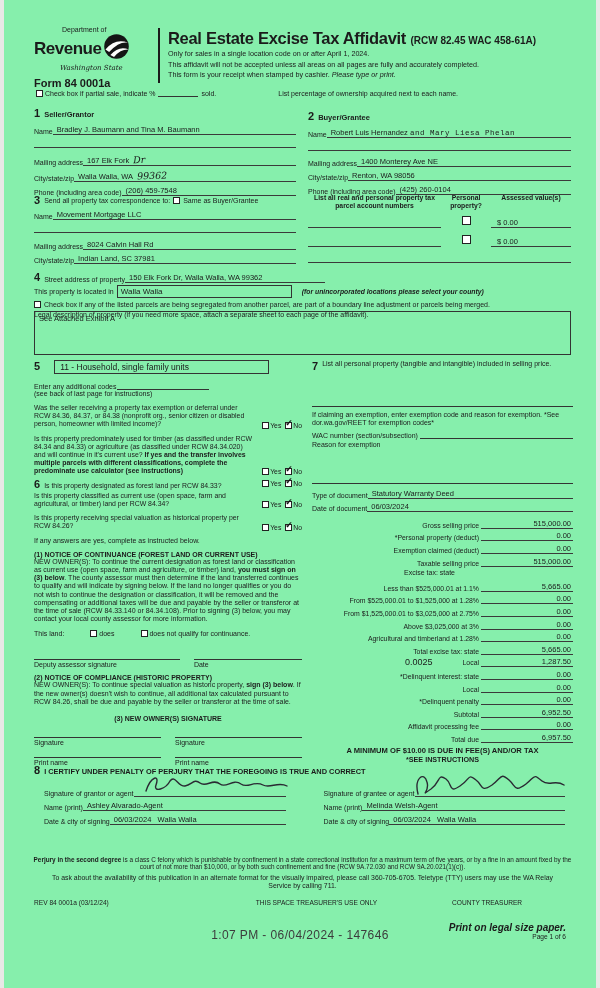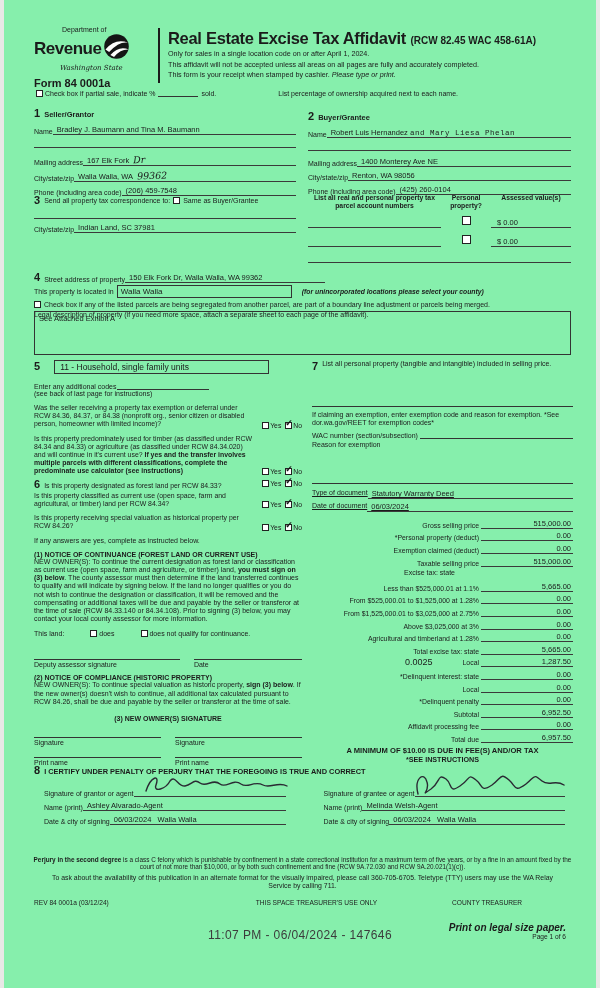--- a/index.html
+++ b/index.html
@@ -219,6 +219,10 @@
         <span class="cb" style="margin-left:3px;"></span>
         <span style="font-size:7px;margin-left:3px;">Same as Buyer/Grantee</span>
       </div>
+      <div class="fline">
+          <span class="flbl">Name</span>
+          <span class="fval">Movement Mortgage LLC</span>
+        </div>
       <div class="bline"></div>
       <div class="fline">
           <span class="flbl">City/state/zip</span>

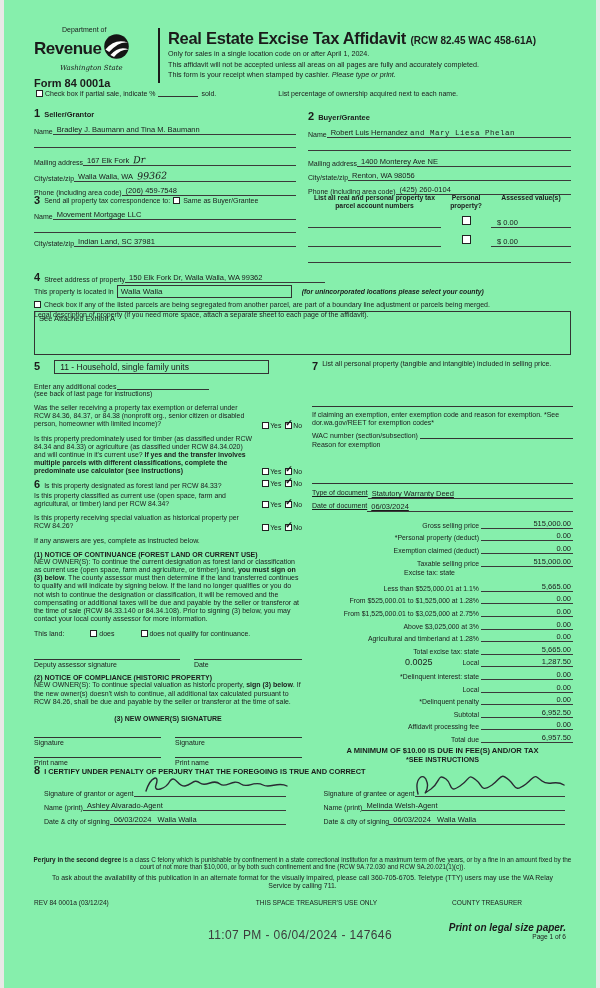--- a/index.html
+++ b/index.html
@@ -224,6 +224,10 @@
           <span class="fval">Movement Mortgage LLC</span>
         </div>
       <div class="bline"></div>
+      <div class="fline" style="margin-top:7px;">
+          <span class="flbl">Mailing address</span>
+          <span class="fval">8024 Calvin Hall Rd</span>
+        </div>
       <div class="fline">
           <span class="flbl">City/state/zip</span>
           <span class="fval">Indian Land, SC 37981</span>

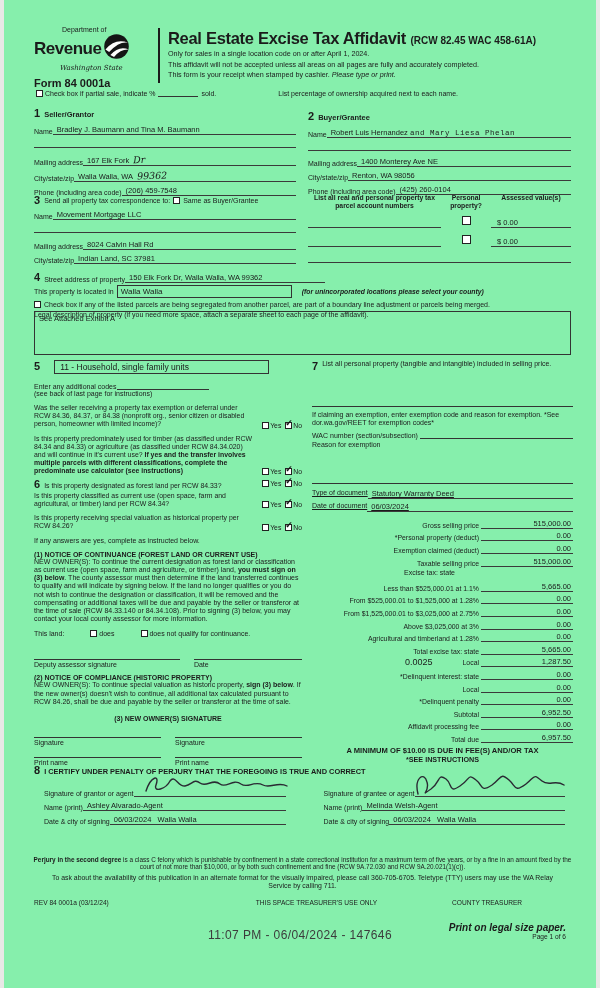--- a/index.html
+++ b/index.html
@@ -95,7 +95,7 @@
   .rtext { font-size:7px; line-height:8.4px; margin-top:4px; }
   .wacline { display:flex; align-items:flex-end; margin-top:4px; font-size:7px; }
   .wline { flex:1; border-bottom:1px solid #333; margin-left:2px; }
-  .doc-row { display:flex; margin-top:5px;text-decoration:underline; }
+  .doc-row { display:flex; align-items:flex-end; margin-top:5px; }
 
   .taxtable { margin-top:4px; }
   .trow { display:flex; align-items:flex-end; height:12.6px; }

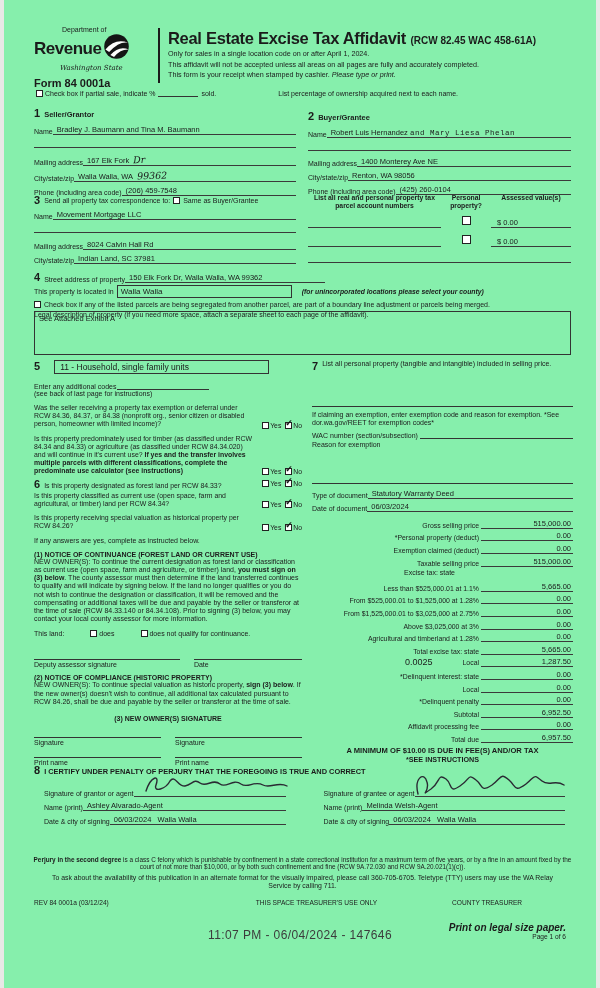--- a/index.html
+++ b/index.html
@@ -483,7 +483,7 @@
     <span class="f-treas">THIS SPACE TREASURER'S USE ONLY</span>
     <span class="f-county">COUNTY TREASURER</span>
   </div>
-  <div class="timestamp">11:07 PM - 06/04/2024 - 147646</div>
+  <div class="timestamp">1:07 PM - 06/04/2024 - 147646</div>
   <div class="print-note">
     <div class="pn1">Print on legal size paper.</div>
     <div class="pn2">Page 1 of 6</div>

